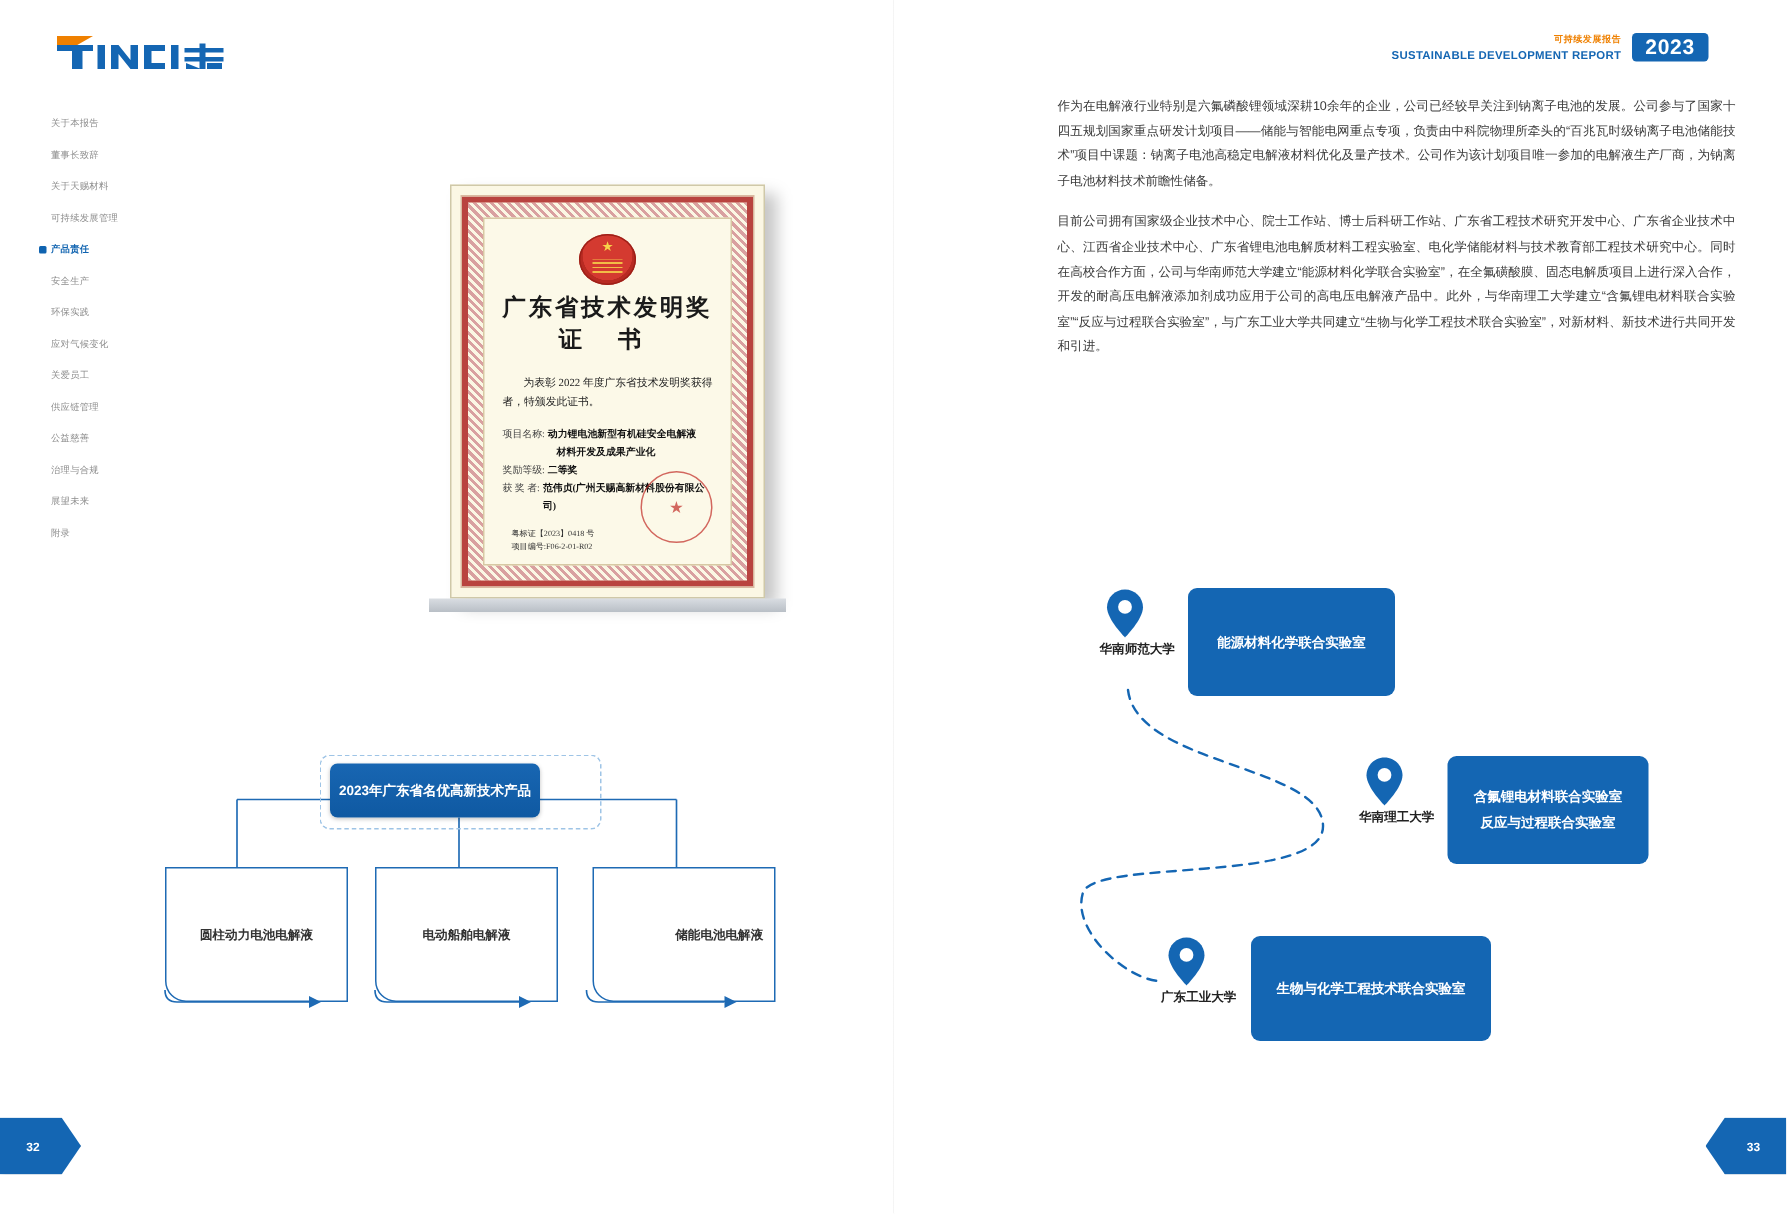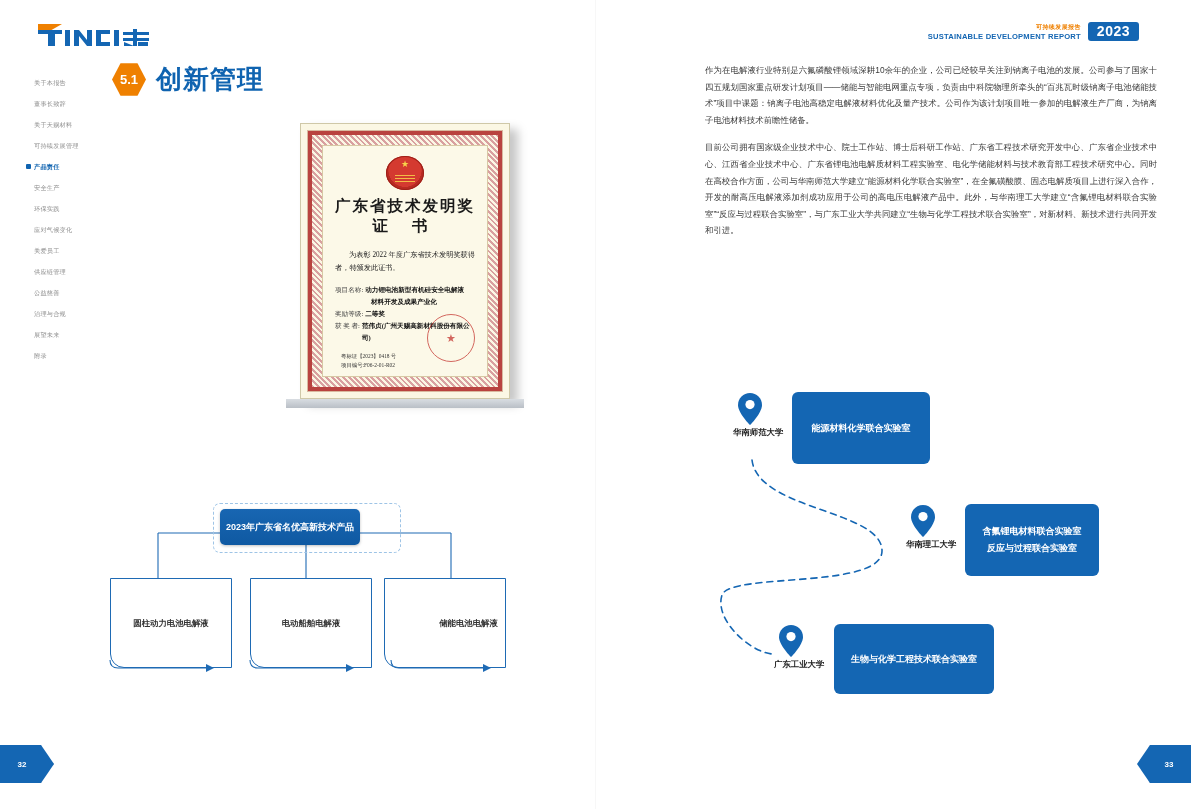--- a/index.html
+++ b/index.html
@@ -231,10 +231,6 @@
       <div class="nav-item">附录</div>
     </div>
 
-    <div class="sec-head">
-      <div class="hexbadge">5.1</div>
-      <div class="sec-title">创新管理</div>
-    </div>
 
     <div class="col-text left-col">
     </div>

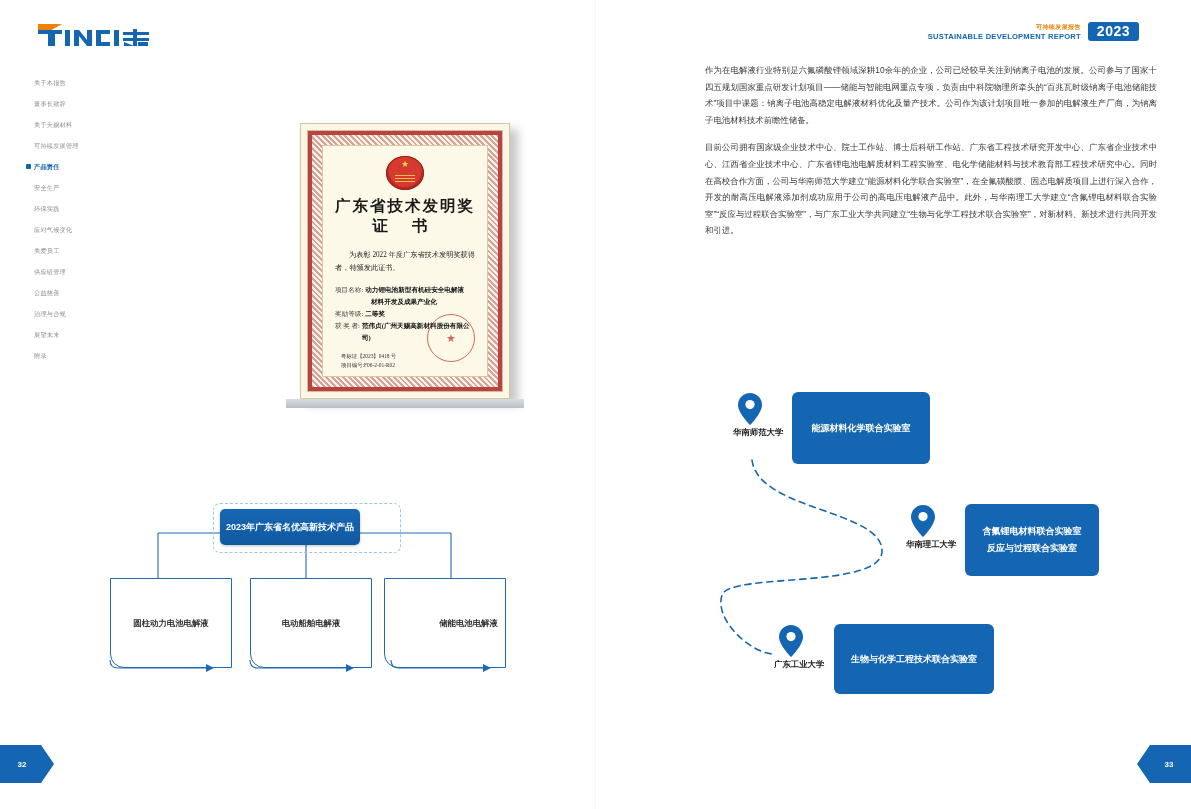--- a/index.html
+++ b/index.html
@@ -151,7 +151,7 @@
   }
   .fb1{left:0px;}
   .fb2{left:140px;}
-  .fb3{left:274px;padding-left:47px;}
+  .fb3{left:285px;padding-left:47px;}
   .flow svg{position:absolute;left:0;top:0;overflow:visible;}
 
   

